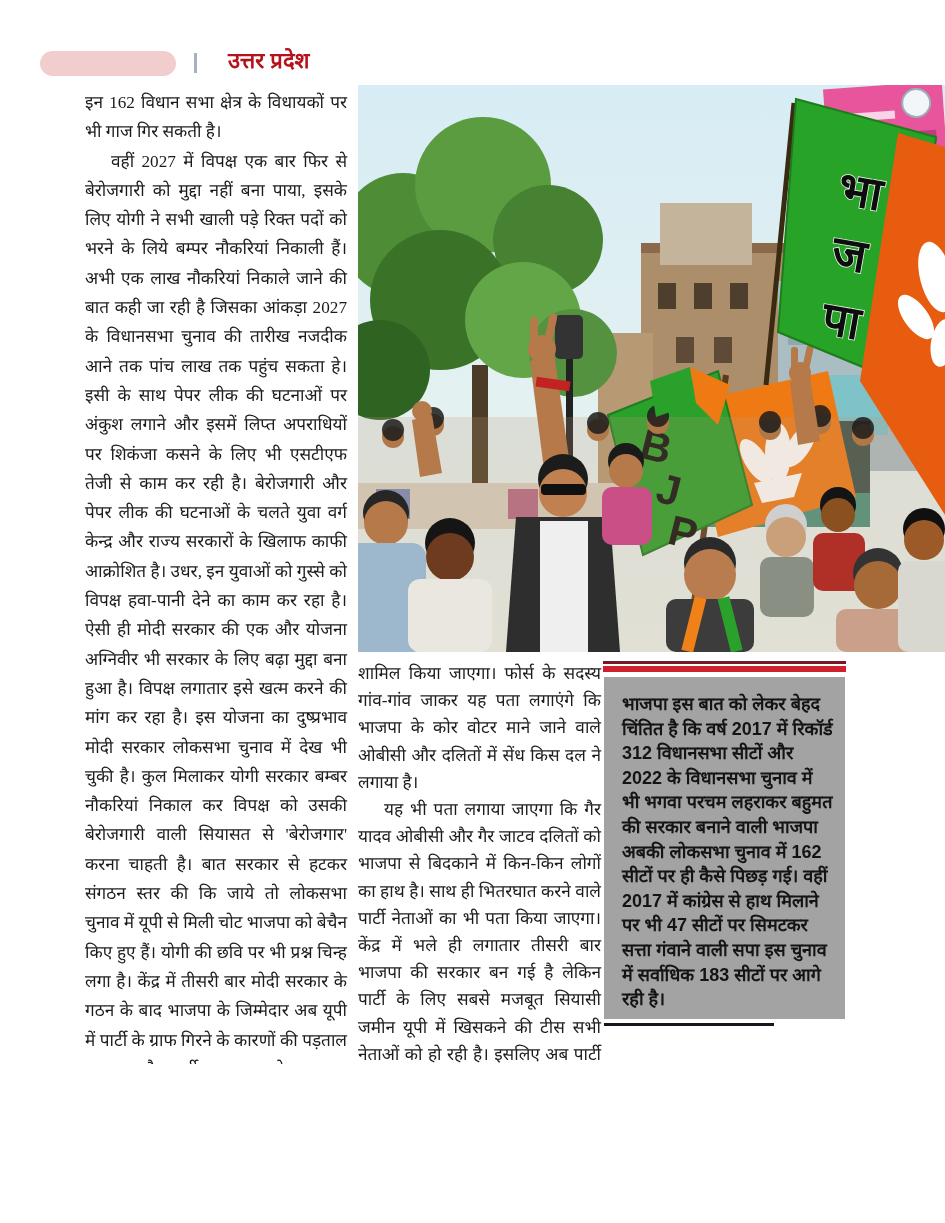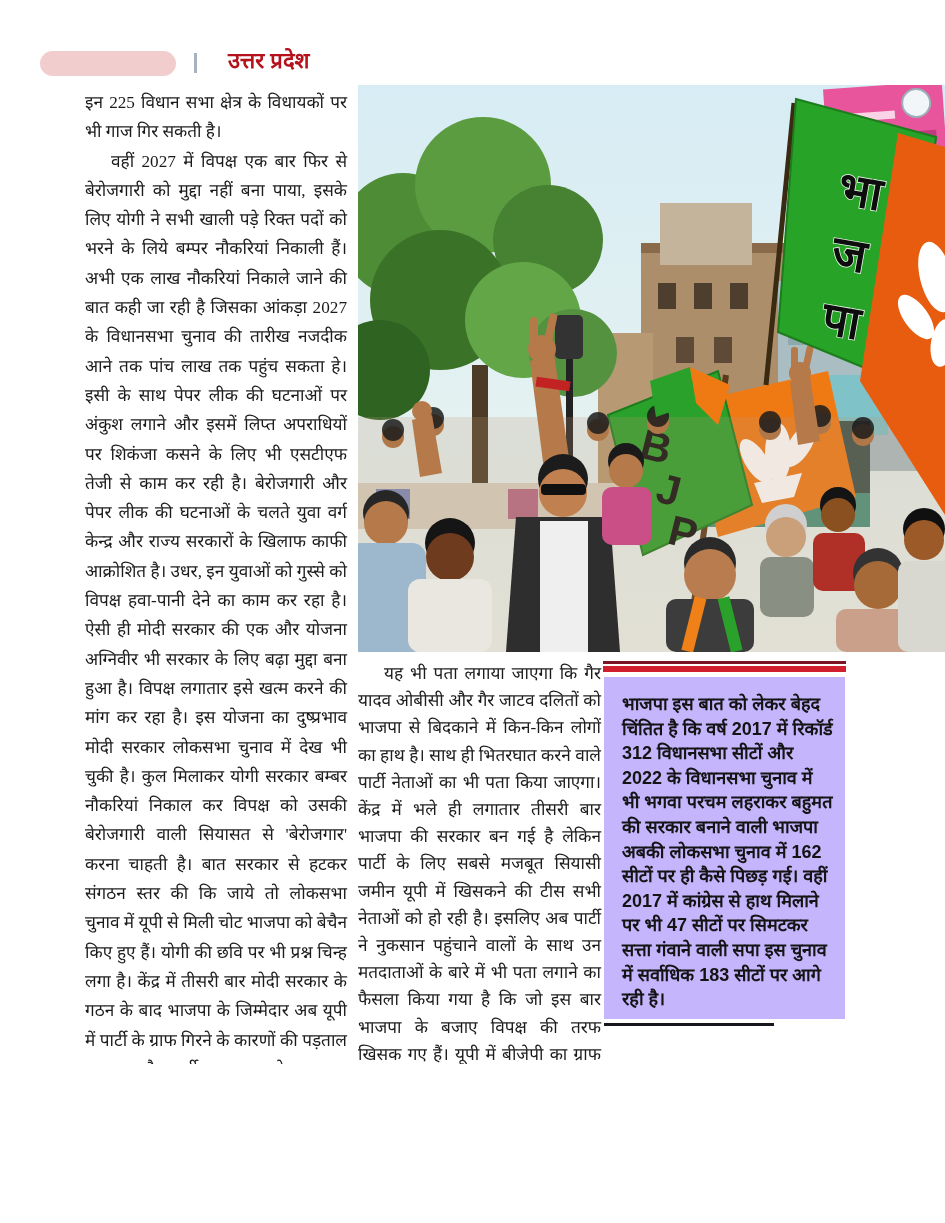--- a/index.html
+++ b/index.html
@@ -53,7 +53,7 @@
   <h1 class="hdr-title">उत्तर प्रदेश</h1>
 
   <div class="col col-left">
-    <p>इन 225 विधान सभा क्षेत्र के विधायकों पर भी गाज गिर सकती है।</p>
+    <p>इन 162 विधान सभा क्षेत्र के विधायकों पर भी गाज गिर सकती है।</p>
     <p class="indent">वहीं 2027 में विपक्ष एक बार फिर से बेरोजगारी को मुद्दा नहीं बना पाया, इसके लिए योगी ने सभी खाली पड़े रिक्त पदों को भरने के लिये बम्पर नौकरियां निकाली हैं। अभी एक लाख नौकरियां निकाले जाने की बात कही जा रही है जिसका आंकड़ा 2027 के विधानसभा चुनाव की तारीख नजदीक आने तक पांच लाख तक पहुंच सकता हे। इसी के साथ पेपर लीक की घटनाओं पर अंकुश लगाने और इसमें लिप्त अपराधियों पर शिकंजा कसने के लिए भी एसटीएफ तेजी से काम कर रही है। बेरोजगारी और पेपर लीक की घटनाओं के चलते युवा वर्ग केन्द्र और राज्य सरकारों के खिलाफ काफी आक्रोशित है। उधर, इन युवाओं को गुस्से को विपक्ष हवा-पानी देने का काम कर रहा है। ऐसी ही मोदी सरकार की एक और योजना अग्निवीर भी सरकार के लिए बढ़ा मुद्दा बना हुआ है। विपक्ष लगातार इसे खत्म करने की मांग कर रहा है। इस योजना का दुष्प्रभाव मोदी सरकार लोकसभा चुनाव में देख भी चुकी है। कुल मिलाकर योगी सरकार बम्बर नौकरियां निकाल कर विपक्ष को उसकी बेरोजगारी वाली सियासत से 'बेरोजगार' करना चाहती है। बात सरकार से हटकर संगठन स्तर की कि जाये तो लोकसभा चुनाव में यूपी से मिली चोट भाजपा को बेचैन किए हुए हैं। योगी की छवि पर भी प्रश्न चिन्ह लगा है। केंद्र में तीसरी बार मोदी सरकार के गठन के बाद भाजपा के जिम्मेदार अब यूपी में पार्टी के ग्राफ गिरने के कारणों की पड़ताल पर लगा है। पार्टी स्तर पर प्रदेश अध्यक्ष भूपेंद्र चौधरी और महामंत्री संगठन धर्मपाल ने वोट में आई गिरावट को लेकर चर्चा की। तय किया गया है कि भाजपा के पक्ष में कम मतदान की जांच होगी। दरअसल, यूपी के चुनाव परिणाम से भाजपा के स्थानीय से लेकर शीर्ष नेतृत्व में हड़कंप मचा हुआ है। पिछले चुनाव की तुलना में इस बार करीब नौ फीसदी कम वोट मिले हैं। अब इन्हीं वोट का पता लगाने को लेकर माथापच्ची शुरू हो गई है कि आखिर यह वोट भाजपा से छिटककर कहां गया। इसका पता करने के लिए टास्क फोर्स का गठन किया गया है। इसमें संगठन के पदाधिकारियों के अलावा स्थानीय जनप्रतिनिधियों को</p>
   </div>
 

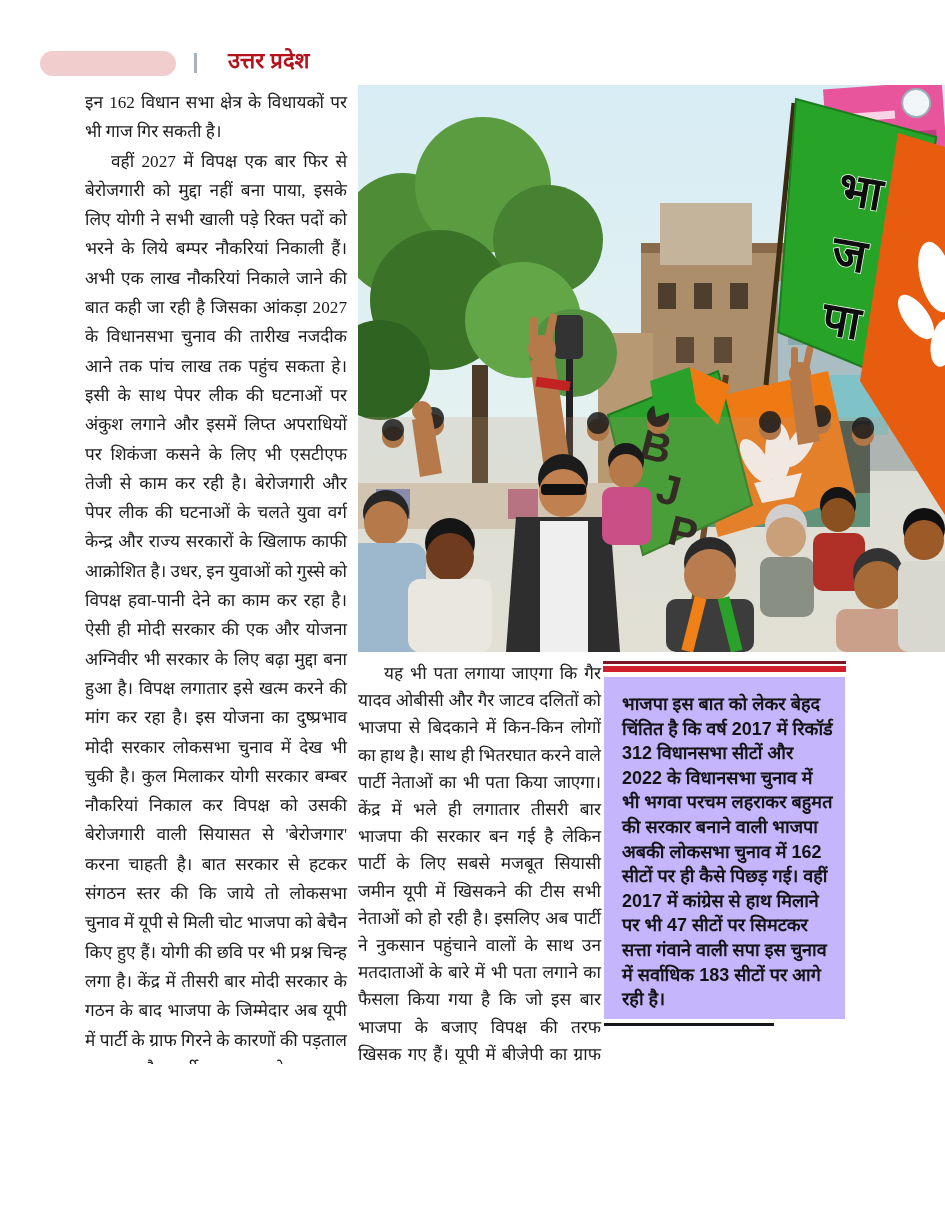--- a/index.html
+++ b/index.html
@@ -238,6 +238,7 @@
   </figure>
 
   <div class="col col-mid">
+    <p>शामिल किया जाएगा। फोर्स के सदस्य गांव-गांव जाकर यह पता लगाएंगे कि भाजपा के कोर वोटर माने जाने वाले ओबीसी और दलितों में सेंध किस दल ने लगाया है।</p>
     <p class="indent">यह भी पता लगाया जाएगा कि गैर यादव ओबीसी और गैर जाटव दलितों को भाजपा से बिदकाने में किन-किन लोगों का हाथ है। साथ ही भितरघात करने वाले पार्टी नेताओं का भी पता किया जाएगा। केंद्र में भले ही लगातार तीसरी बार भाजपा की सरकार बन गई है लेकिन पार्टी के लिए सबसे मजबूत सियासी जमीन यूपी में खिसकने की टीस सभी नेताओं को हो रही है। इसलिए अब पार्टी ने नुकसान पहुंचाने वालों के साथ उन मतदाताओं के बारे में भी पता लगाने का फैसला किया गया है कि जो इस बार भाजपा के बजाए विपक्ष की तरफ खिसक गए हैं। यूपी में बीजेपी का ग्राफ गिरने की पूरी समीक्षा के बाद यूपी बीजेपी में संगठन स्तर पर भी कई बदलाव हो सकते हैं। यूपी बीजेपी को नया प्रदेश अध्यक्ष मिल</p>
   </div>
 

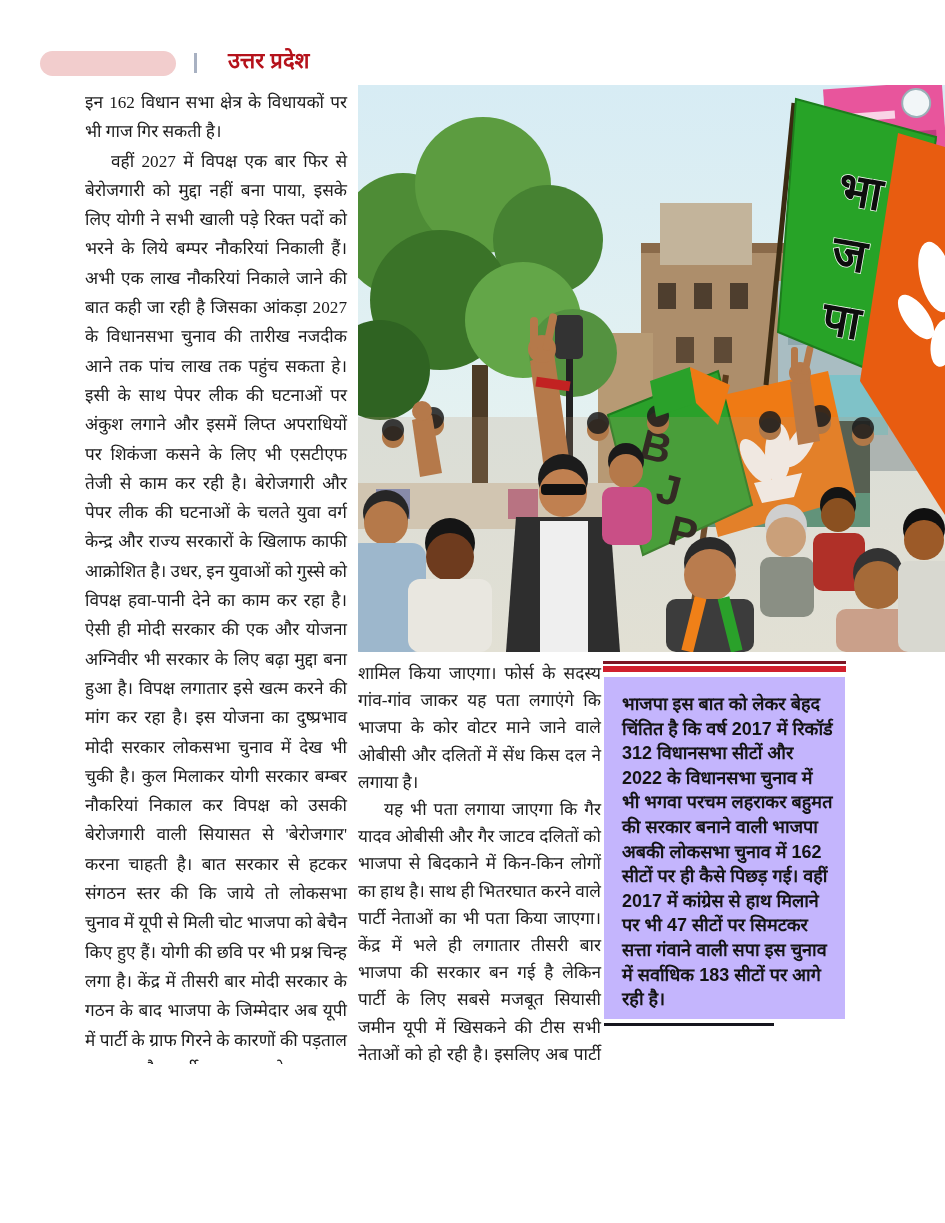--- a/index.html
+++ b/index.html
@@ -24,7 +24,7 @@
   .rule-maroon { position:absolute; left:603px; top:661px; width:243px; height:3px; background:#7c1624; }
   .rule-red    { position:absolute; left:603px; top:666px; width:243px; height:6px; background:#d0202e; }
   .hbox { position:absolute; left:604px; top:677px; width:241px; height:342px;
-    background:#c4b5fd; box-sizing:border-box; padding:15px 12px 0 18px;
+    background:#a3a3a3; box-sizing:border-box; padding:15px 12px 0 18px;
     font-family:"Liberation Sans","DejaVu Sans",sans-serif;
     font-weight:700; font-size:18px; line-height:24.6px; color:#141414; }
   .hbox p { margin:0; text-align:left; }

